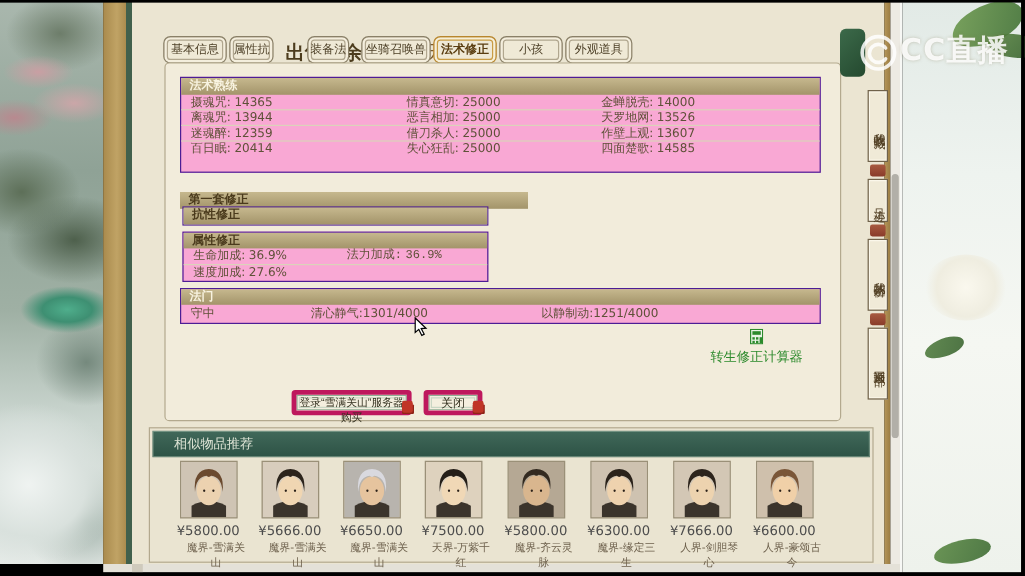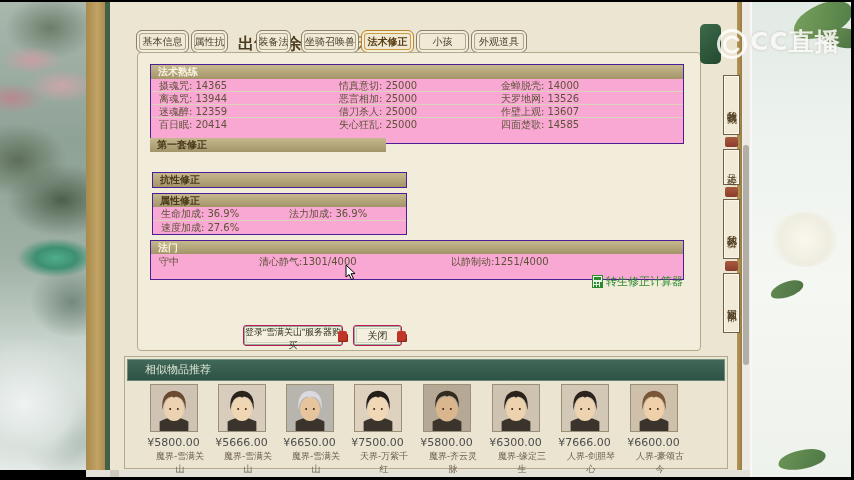--- a/index.html
+++ b/index.html
@@ -200,7 +200,7 @@
     </div>
   </div>
 
-  <div class="bar-plain" style="left:150px;top:138px;width:236px;">第一套修正</div>
+  <div class="bar-plain" style="left:150px;top:160px;width:290px;">第一套修正</div>
 
   <div class="sect-box" style="left:152px;top:172px;width:255px;height:16px;">
     <div class="sect-head dark" style="height:14px;">抗性修正</div>

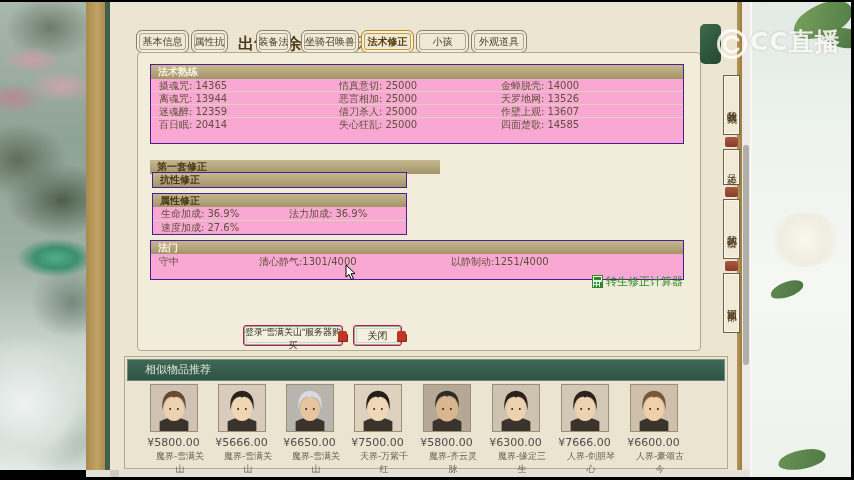--- a/index.html
+++ b/index.html
@@ -210,7 +210,7 @@
     <div class="sect-head dark" style="height:13px;line-height:13px;">属性修正</div>
     <div class="trow" style="height:14px;line-height:14px;">
       <span class="cell" style="left:8px;"><span>生命加成:</span><span class="v">36.9%</span></span>
-      <span class="cell" style="left:136px;"><span>法力加成:</span><span class="v">36.9%</span></span>
+      <span class="cell" style="left:136px;font-family:Liberation Mono, monospace;"><span>法力加成:</span><span class="v">36.9%</span></span>
     </div>
     <div class="trow" style="height:14px;line-height:14px;">
       <span class="cell" style="left:8px;"><span>速度加成:</span><span class="v">27.6%</span></span>

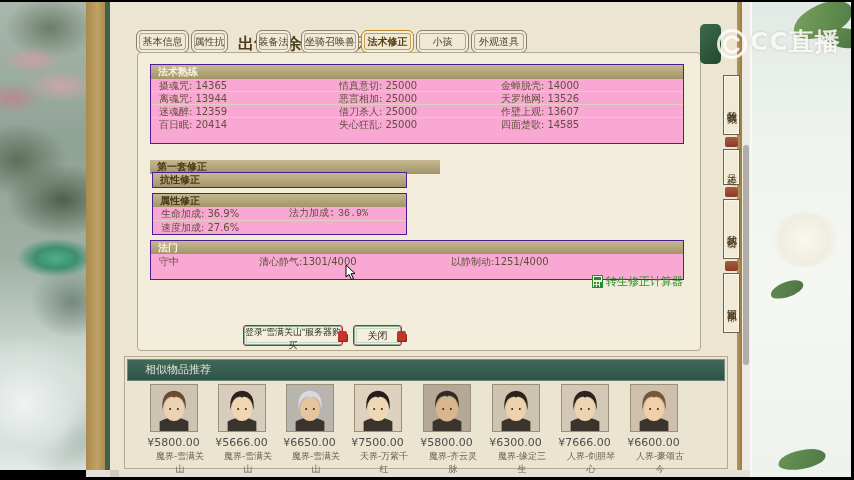--- a/index.html
+++ b/index.html
@@ -217,7 +217,7 @@
     </div>
   </div>
 
-  <div class="sect-box" style="left:150px;top:240px;width:534px;height:40px;">
+  <div class="sect-box" style="left:150px;top:240px;width:534px;height:30px;">
     <div class="sect-head" style="height:13px;line-height:13px;">法门</div>
     <div class="trow" style="height:15px;line-height:15px;">
       <span class="cell" style="left:8px;">守中</span>

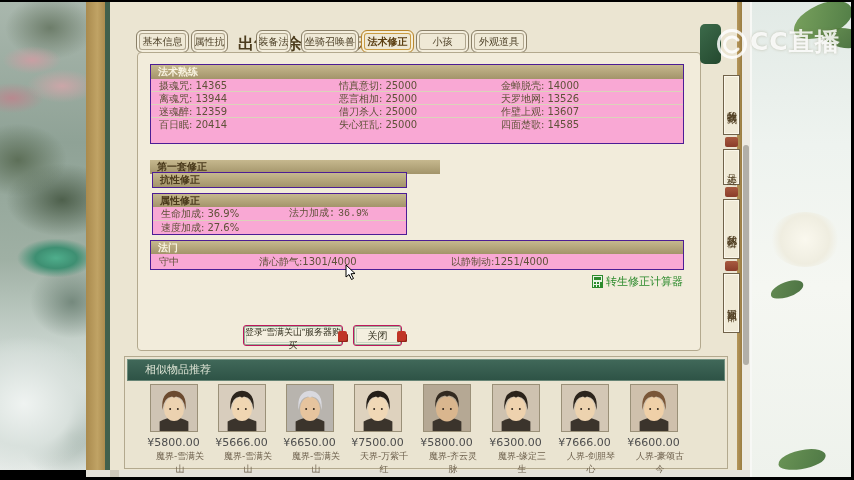--- a/index.html
+++ b/index.html
@@ -101,7 +101,7 @@
     background:linear-gradient(180deg,#c6b88e,#a3946a); }
 
   .calc-link { position:absolute; left:592px; top:274px; display:flex; align-items:center; gap:3px;
-    font-size:11px; color:#2c8a2c; cursor:pointer; }
+    font-size:11px; color:#2c8a2c; cursor:pointer;flex-direction:column; }
 
   
   .gbtn { position:absolute; top:325px; height:21px; background:#f4efdf;

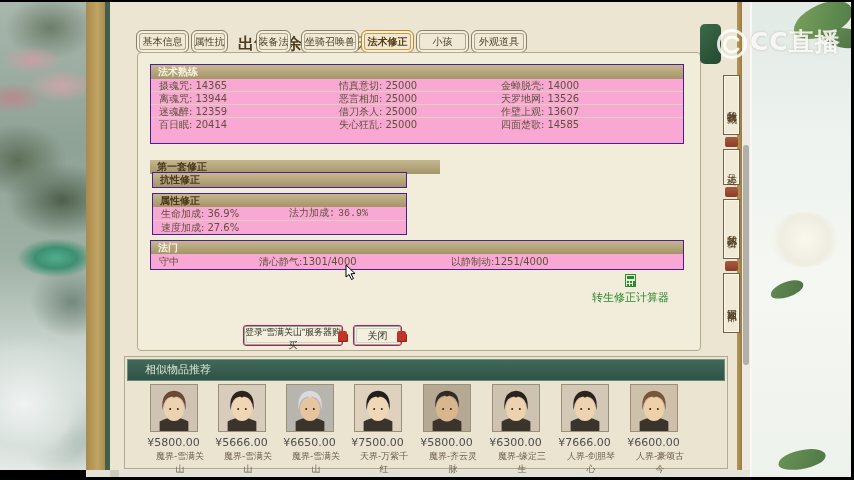--- a/index.html
+++ b/index.html
@@ -105,7 +105,7 @@
 
   
   .gbtn { position:absolute; top:325px; height:21px; background:#f4efdf;
-    border:1px solid #be185d; border-radius:3px;
+    border:4px solid #be185d; border-radius:3px;
     box-shadow:inset 0 0 0 1px #8fae94, inset 0 0 0 2px #f4efdf, inset 0 0 0 3px #c9d6c4;
     color:#33301f; text-align:center; cursor:pointer; }
   .gbtn .knot { position:absolute; right:-5px; top:5px; width:9px; height:10px;

